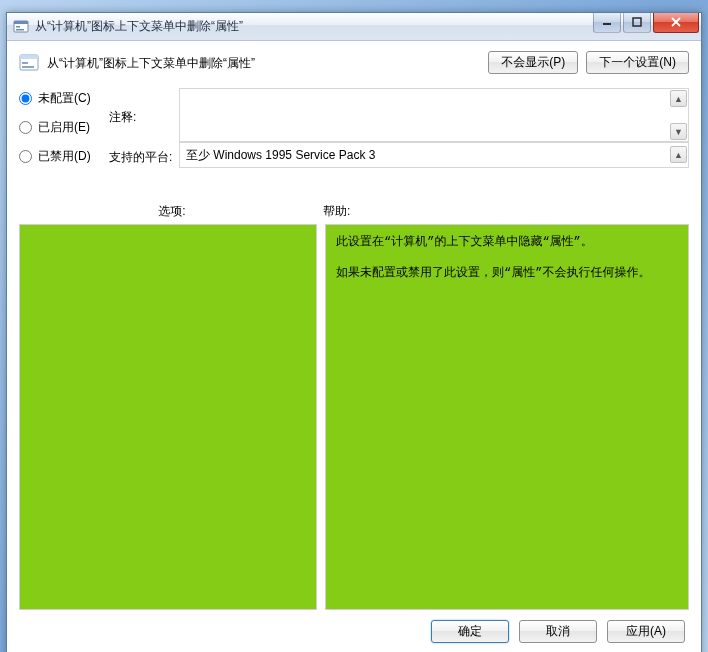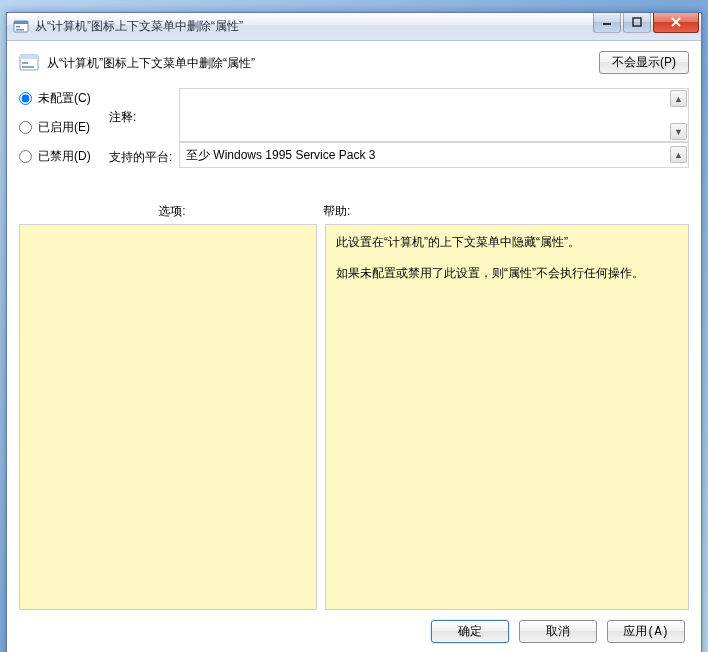--- a/index.html
+++ b/index.html
@@ -137,6 +137,7 @@
       </div>
       <div class="nav-btns">
         <button class="btn">不会显示(P)</button>
+        <button class="btn">下一个设置(N)</button>
       </div>
     </div>
 

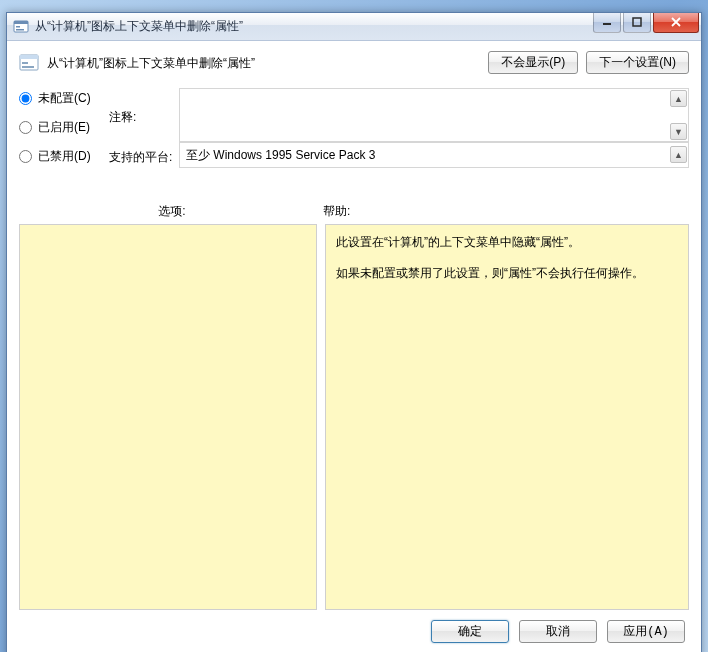--- a/index.html
+++ b/index.html
@@ -77,8 +77,8 @@
   .labels-row .lab-left { width: 302px; }
   .panes-row { display: flex; gap: 8px; flex: 1; }
   .pane {
-    border: 1px solid #cfcfcf; background: #fef9c3; padding: 8px 10px; overflow: auto;
-    font-size: 12px; line-height: 1.6;
+    border: 1px solid #cfcfcf; background: #84cc16; padding: 8px 10px; overflow: auto;
+    font-size: 12px; line-height: 1.6; font-family: Liberation Mono, monospace;
   }
   .pane.left { width: 298px; }
   .pane.right { flex: 1; }

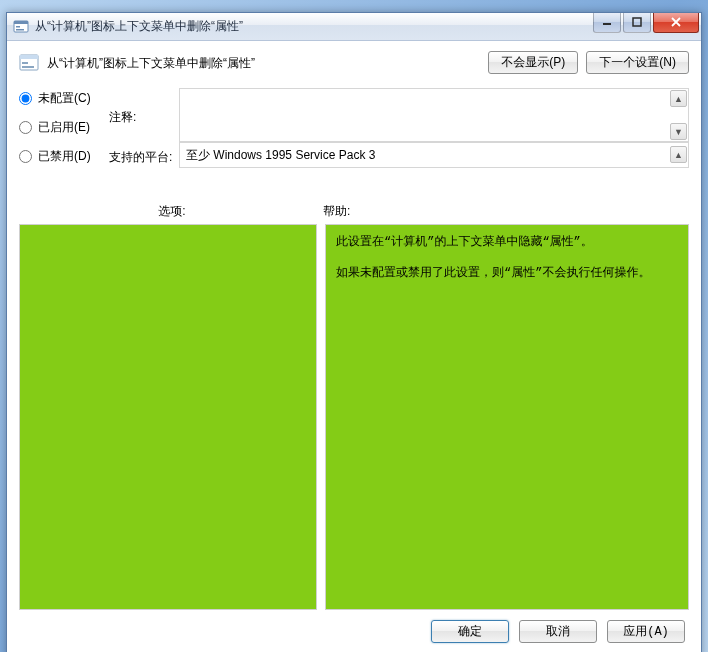--- a/index.html
+++ b/index.html
@@ -84,7 +84,7 @@
   .pane.right { flex: 1; }
   .help-p { margin: 0 0 12px 0; }
 
-  .footer { display: flex; justify-content: flex-end; gap: 10px; padding: 10px 4px 4px 0; font-family: Liberation Mono, monospace; }
+  .footer { display: flex; justify-content: flex-end; gap: 10px; padding: 10px 4px 4px 0; }
   .footer .btn { min-width: 78px; }
 </style>
 </head>

